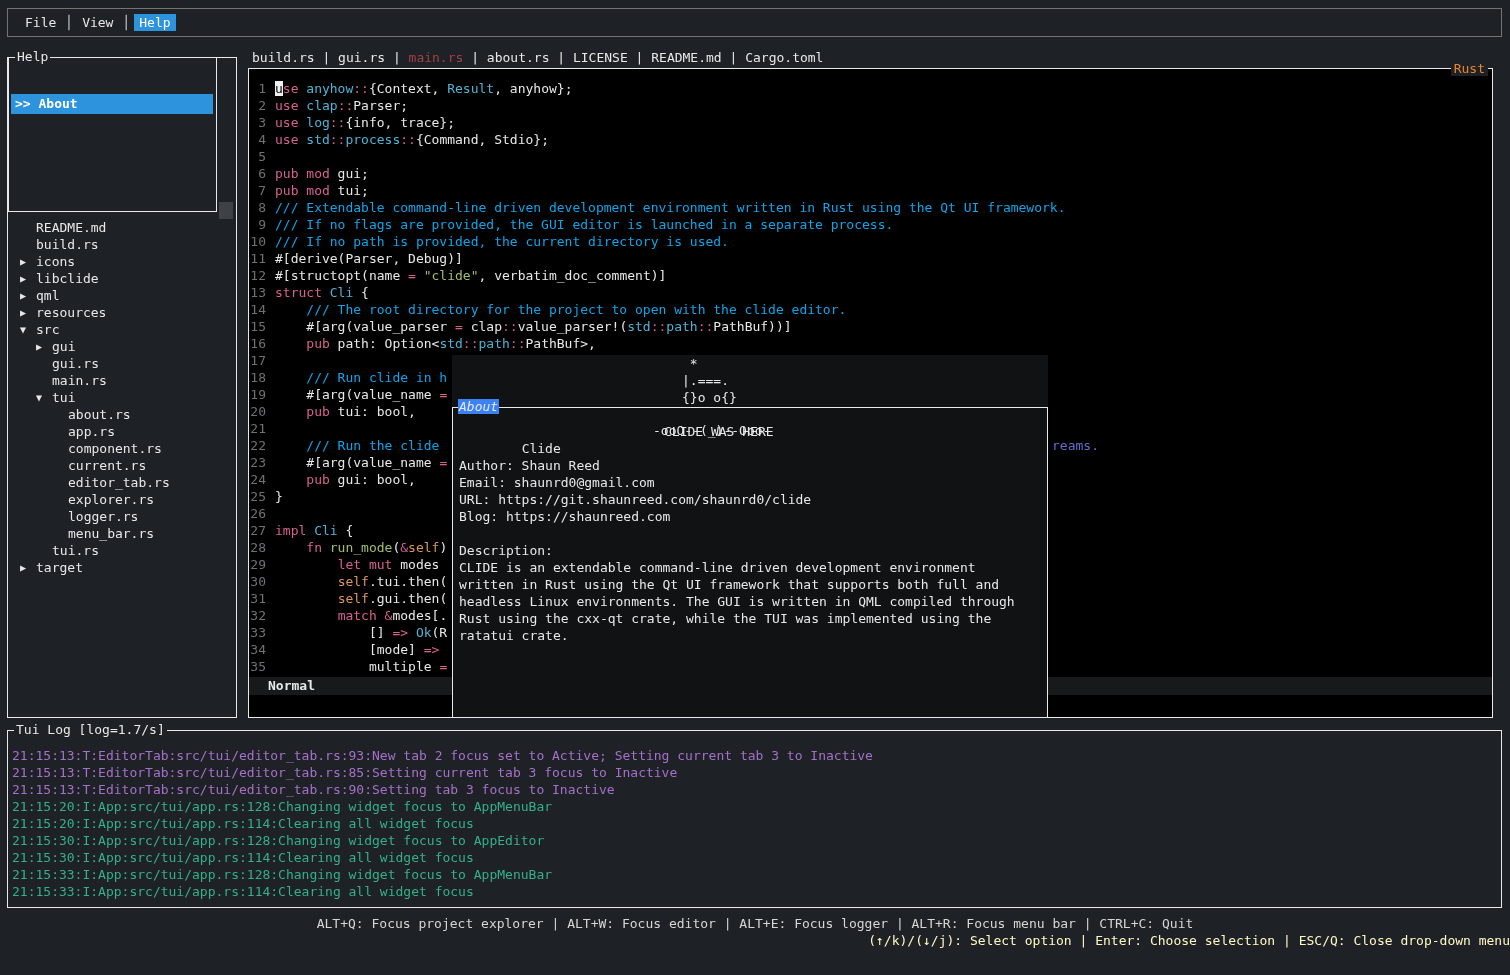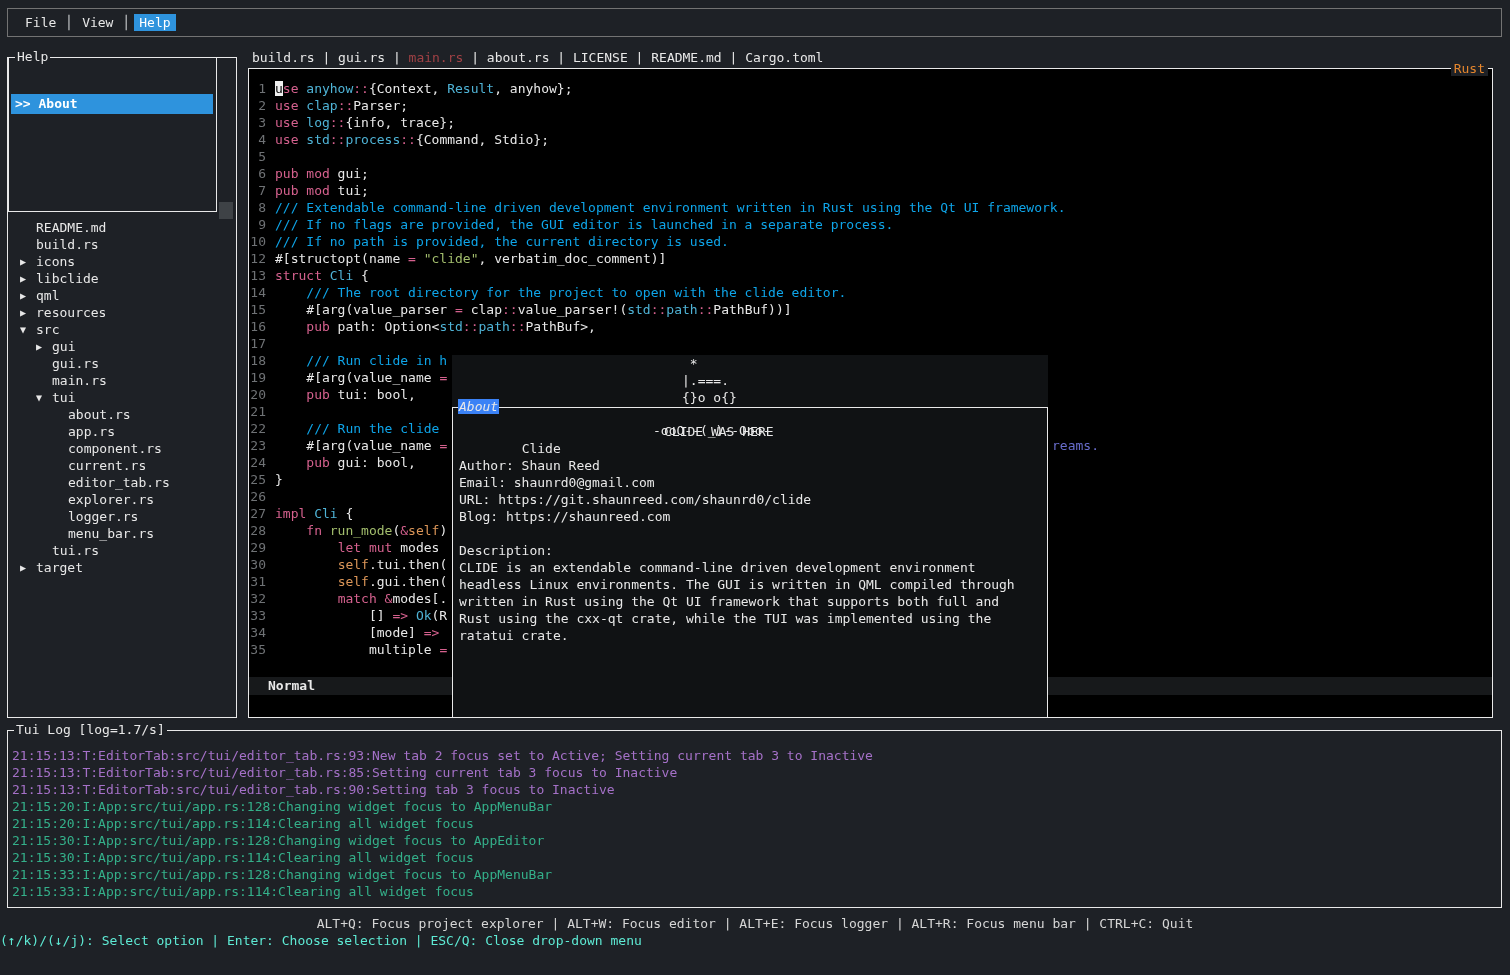--- a/index.html
+++ b/index.html
@@ -126,6 +126,7 @@
     <div class="code-row"><span class="gutter">8</span><span class="code-text"><span class="m">/// Extendable command-line driven development environment written in Rust using the Qt UI framework.</span></span></div>
     <div class="code-row"><span class="gutter">9</span><span class="code-text"><span class="m">/// If no flags are provided, the GUI editor is launched in a separate process.</span></span></div>
     <div class="code-row"><span class="gutter">10</span><span class="code-text"><span class="m">/// If no path is provided, the current directory is used.</span></span></div>
+    <div class="code-row"><span class="gutter">11</span><span class="code-text"><span class="w">#[derive(Parser, Debug)]</span></span></div>
     <div class="code-row"><span class="gutter">12</span><span class="code-text"><span class="w">#[structopt(name </span><span class="k">=</span><span class="w"> </span><span class="g">"clide"</span><span class="w">, verbatim_doc_comment)]</span></span></div>
     <div class="code-row"><span class="gutter">13</span><span class="code-text"><span class="k">struct</span><span class="w"> </span><span class="c">Cli</span><span class="w"> {</span></span></div>
     <div class="code-row"><span class="gutter">14</span><span class="code-text"><span class="m">    /// The root directory for the project to open with the clide editor.</span></span></div>

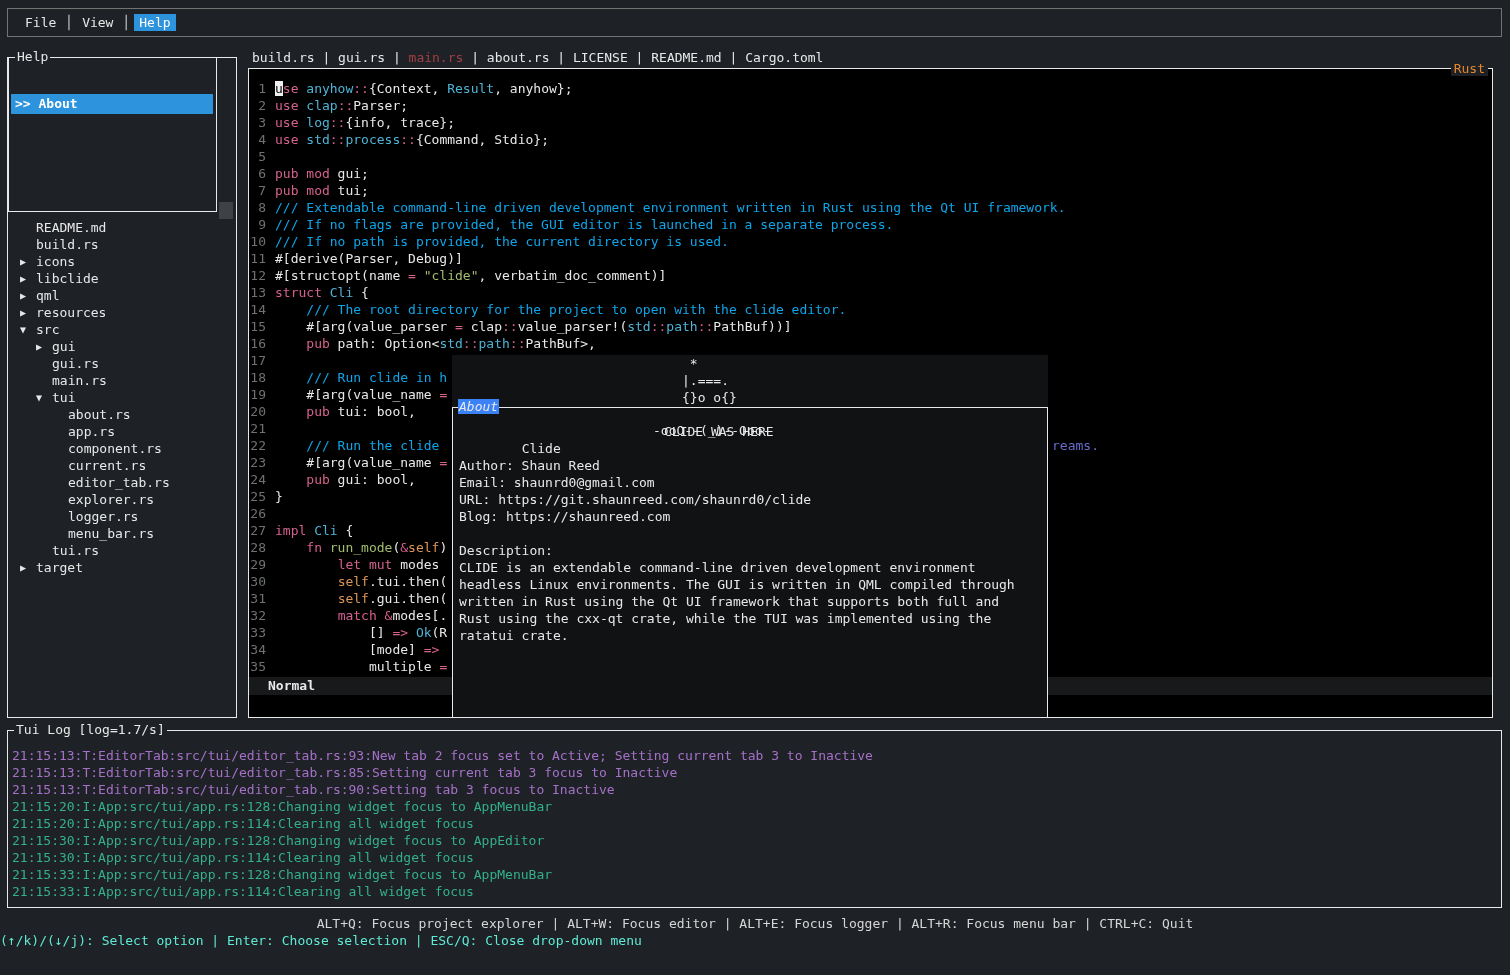--- a/index.html
+++ b/index.html
@@ -179,8 +179,8 @@
           <div class="dlg-row">&nbsp;</div>
           <div class="dlg-row">Description:</div>
           <div class="dlg-row">CLIDE is an extendable command-line driven development environment</div>
+          <div class="dlg-row">written in Rust using the Qt UI framework that supports both full and</div>
           <div class="dlg-row">headless Linux environments. The GUI is written in QML compiled through</div>
-          <div class="dlg-row">written in Rust using the Qt UI framework that supports both full and</div>
           <div class="dlg-row">Rust using the cxx-qt crate, while the TUI was implemented using the</div>
           <div class="dlg-row">ratatui crate.</div>
         </div>

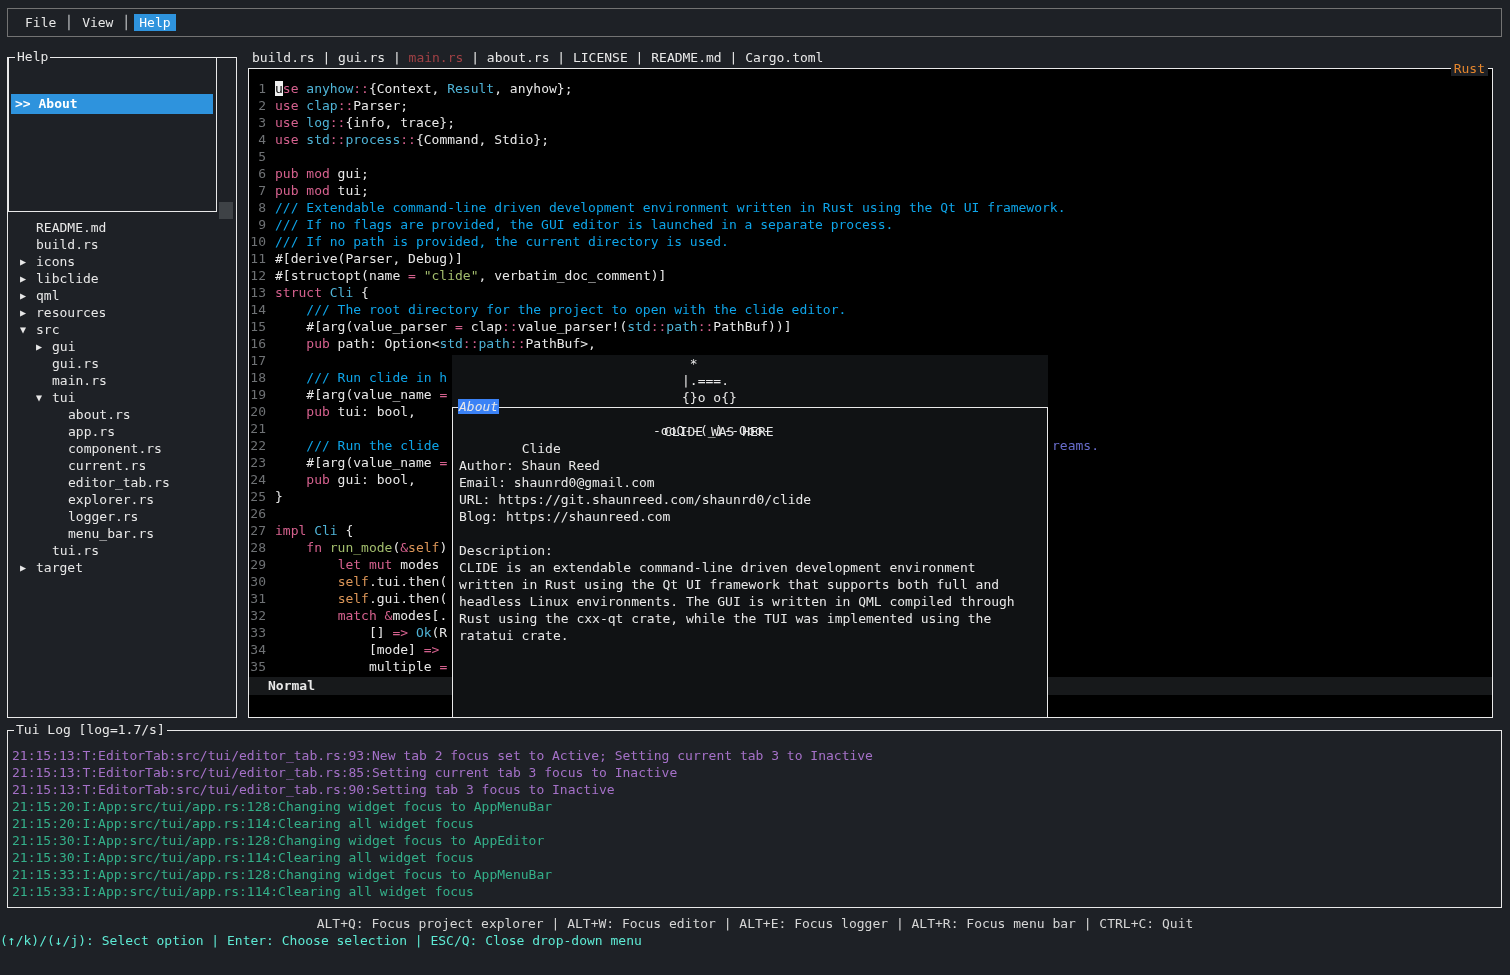--- a/index.html
+++ b/index.html
@@ -68,7 +68,7 @@
 
   
   #keys-line1 { left:0; top:915px; width:1510px; text-align:center; height:17px; line-height:17px; color:#d6d6d6; }
-  #keys-line2 { left:0; top:932px; width:1510px; text-align:left; height:17px; line-height:17px; color:#5eead4; }
+  #keys-line2 { left:0; top:932px; width:1510px; text-align:right; height:17px; line-height:17px; color:#fef9c3; }
 </style>
 </head>
 <body>

